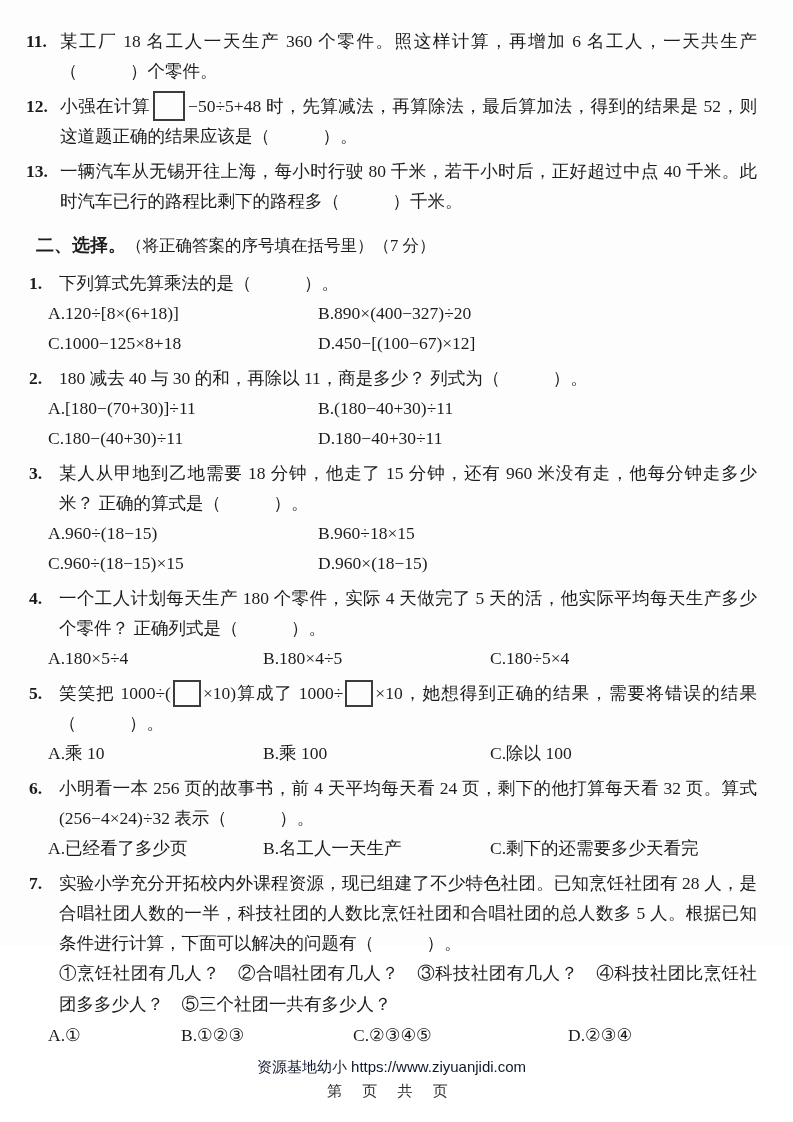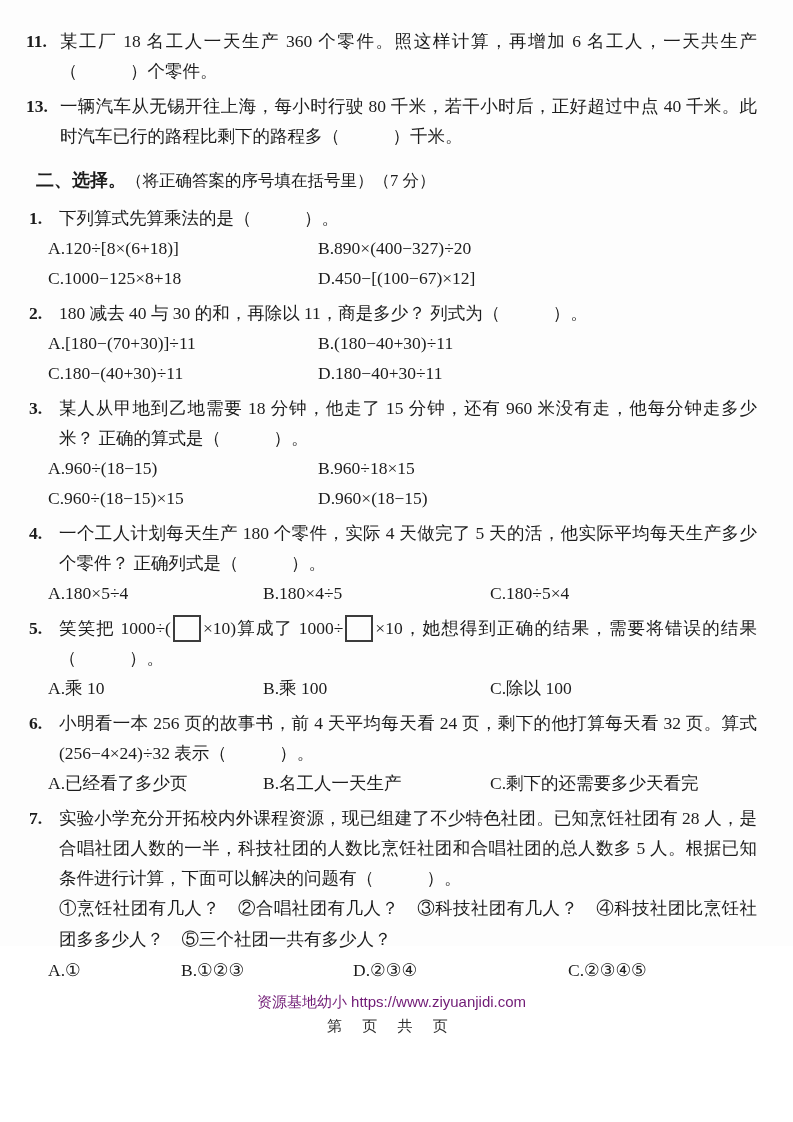--- a/index.html
+++ b/index.html
@@ -73,6 +73,12 @@
       </div>
     </div>
 
+    <div class="q fill-q">
+      <div class="qline">
+        <span class="qnum">12.</span>
+        <div class="qtext"><span>小强在计算</span><span class="blank-box"></span><span>−50÷5+48 时，先算减法，再算除法，最后算加法，得到的结果是 52，则这道题正确的结果应该是（　　　）。</span></div>
+      </div>
+    </div>
 
     <div class="q fill-q">
       <div class="qline">

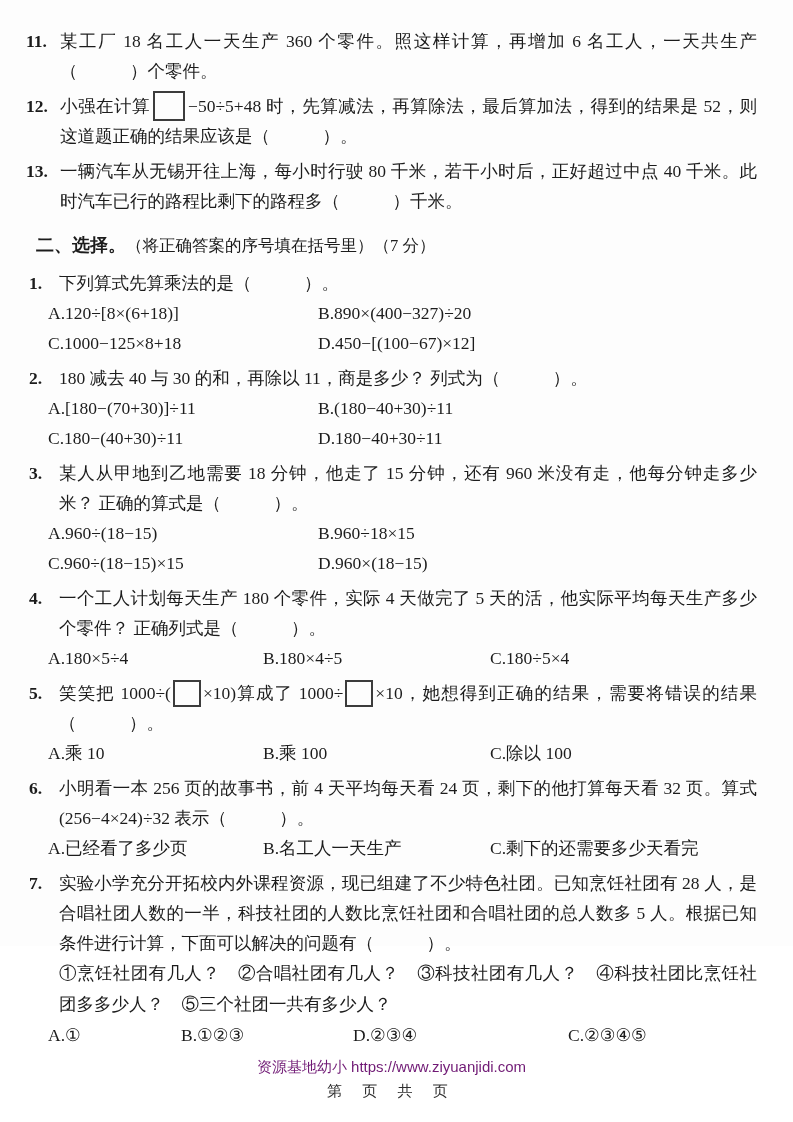--- a/index.html
+++ b/index.html
@@ -179,8 +179,8 @@
       <div class="opts cols4">
         <span class="opt">A.①</span>
         <span class="opt">B.①②③</span>
+        <span class="opt">C.②③④⑤</span>
         <span class="opt">D.②③④</span>
-        <span class="opt">C.②③④⑤</span>
       </div>
     </div>
 

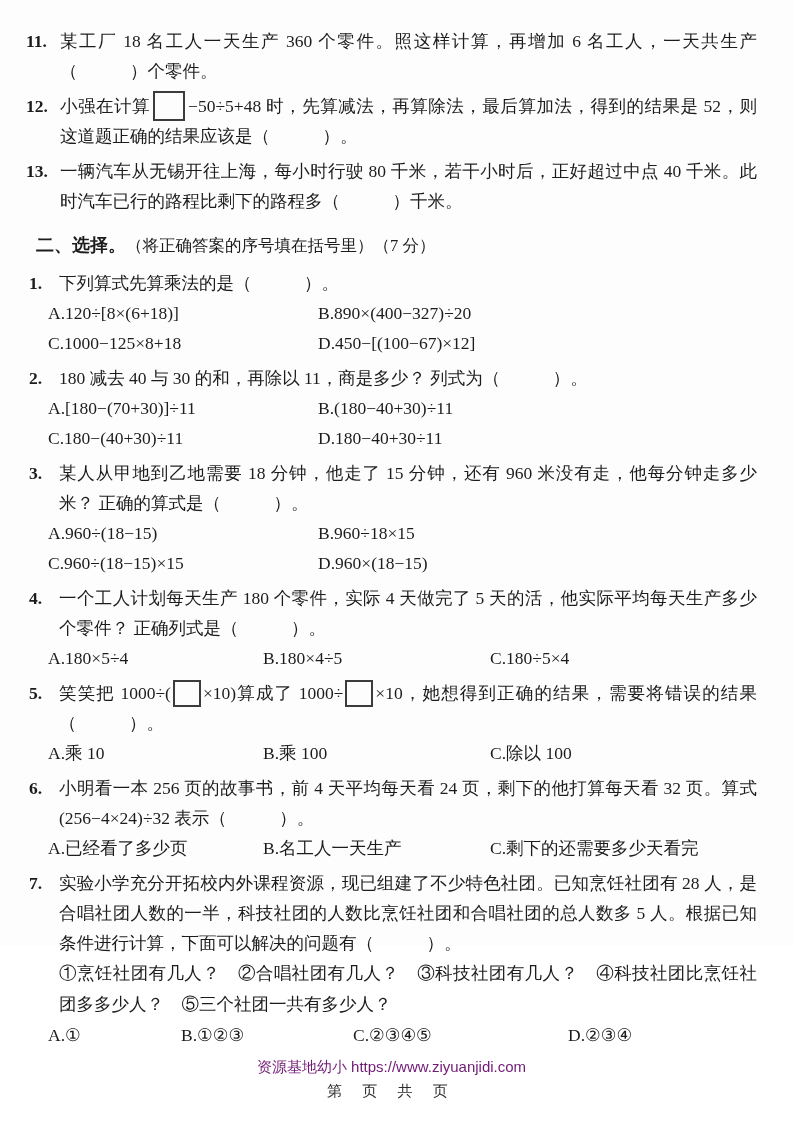--- a/index.html
+++ b/index.html
@@ -51,7 +51,7 @@
   .footer { margin-top: auto; padding-bottom: 10px; text-align: center; }
   .footer-site {
     font-family: "Liberation Sans", "DejaVu Sans", sans-serif;
-    font-size: 15px; color: #701a75; line-height: 24px;
+    font-size: 15px; color: #0f172a; line-height: 24px;
   }
   .footer-page {
     font-family: Liberation Serif, serif;

